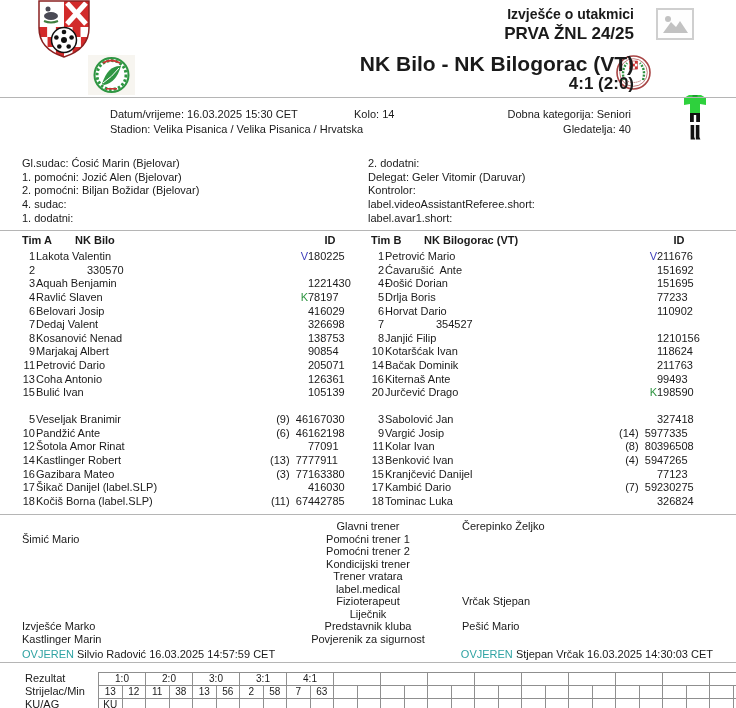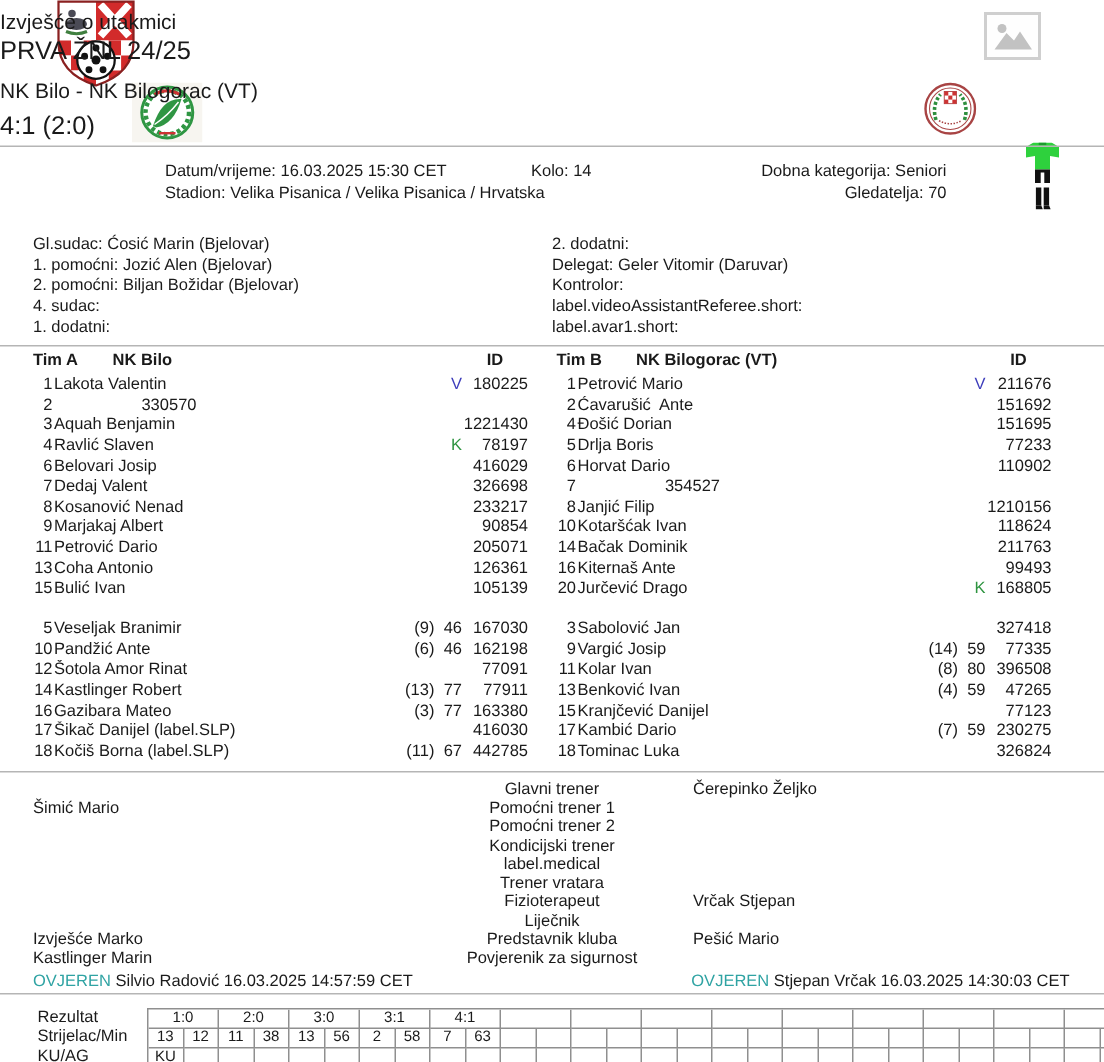--- a/index.html
+++ b/index.html
@@ -7,7 +7,7 @@
   .page{position:relative;width:736px;height:708px;overflow:hidden;background:#fff;
         font-family:"Liberation Sans",sans-serif;font-size:11px;color:#1a1a1a}
   .hline{position:absolute;left:0;width:736px;height:1px;background:#b5b5b5}
-  .hdr-c{position:absolute;left:0;width:634px;text-align:left;font-weight:normal;white-space:pre}
+  .hdr-c{position:absolute;left:0;width:634px;text-align:right;font-weight:bold;white-space:pre}
   .t1{top:6px;font-size:14px}
   .t2{top:24px;font-size:17px}
   .t3{top:52px;font-size:14px}

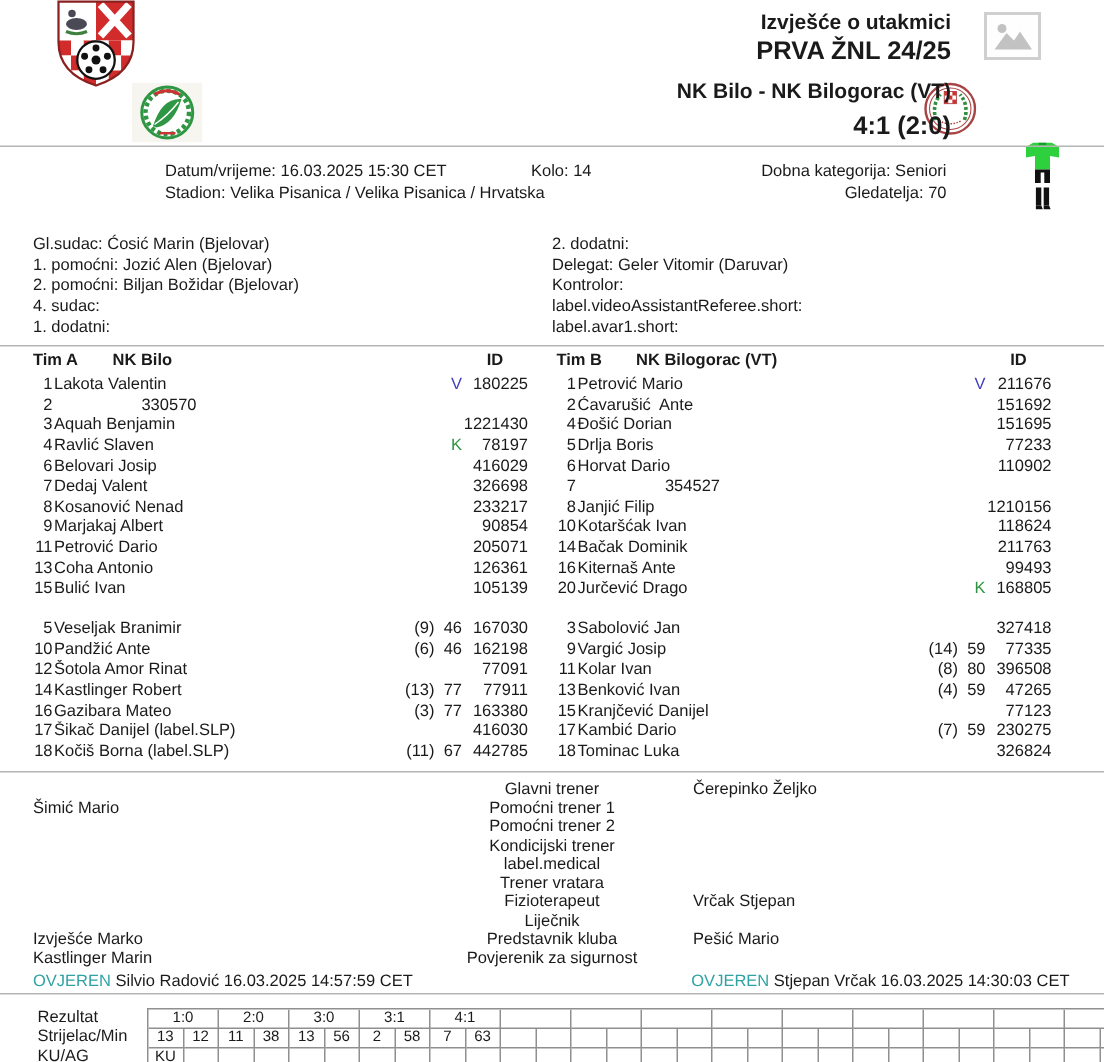--- a/index.html
+++ b/index.html
@@ -10,7 +10,7 @@
   .hdr-c{position:absolute;left:0;width:634px;text-align:right;font-weight:bold;white-space:pre}
   .t1{top:6px;font-size:14px}
   .t2{top:24px;font-size:17px}
-  .t3{top:52px;font-size:14px}
+  .t3{top:52px;font-size:21px}
   .t4{top:74px;font-size:17px}
   .logo{position:absolute}
   .info-left{position:absolute;left:110px;top:107px;line-height:15px}

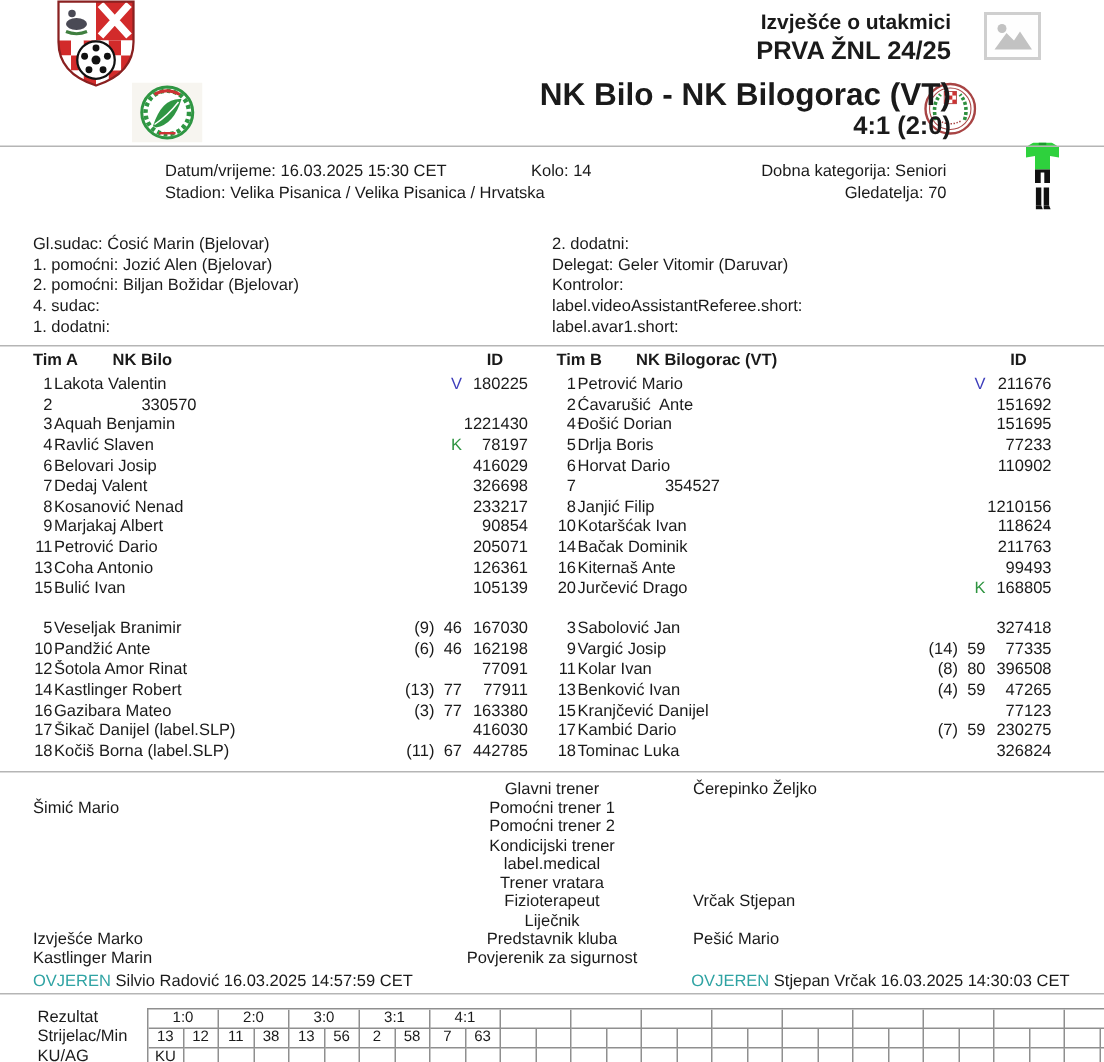--- a/index.html
+++ b/index.html
@@ -162,7 +162,7 @@
   <div class="info-kolo">Kolo: 14</div>
   <div class="info-right">
     <div>Dobna kategorija: Seniori</div>
-    <div>Gledatelja: 70</div>
+    <div>Gledatelja: 40</div>
   </div>
 
   <div class="officials off-l">

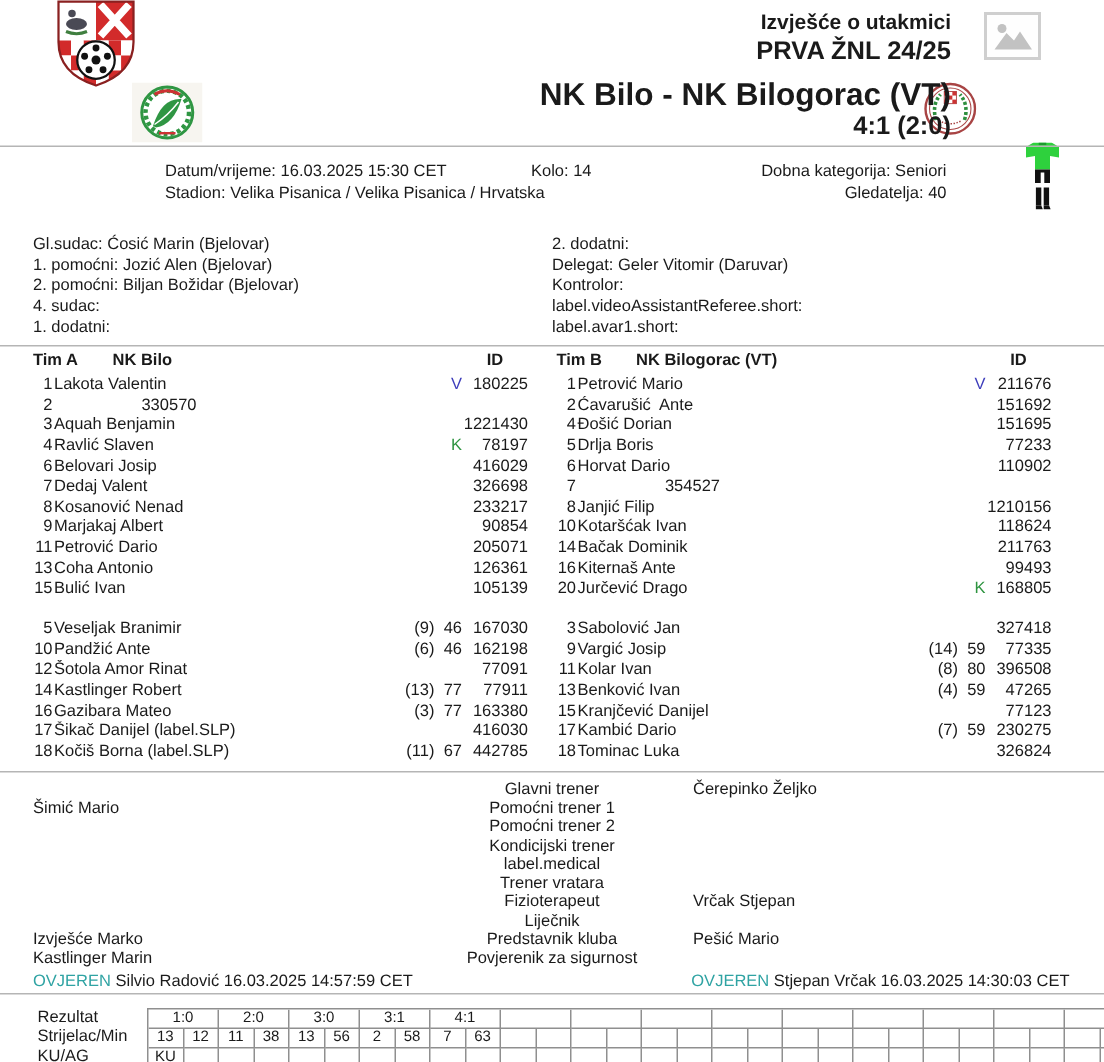--- a/index.html
+++ b/index.html
@@ -32,7 +32,7 @@
   .c-num{width:13px;text-align:right;white-space:pre}
   .c-name{flex:1;padding-left:1px;white-space:pre;overflow:hidden}
   .c-extra{width:52px;text-align:right;white-space:pre}
-  .c-id{width:44px;text-align:right;white-space:pre}
+  .c-id{width:44px;text-align:left;white-space:pre}
   .cap[data-cap="V"]{color:#3d3dbb}
   .cap[data-cap="K"]{color:#2e9440}
   .staff{position:absolute;left:0;top:520px;width:736px}

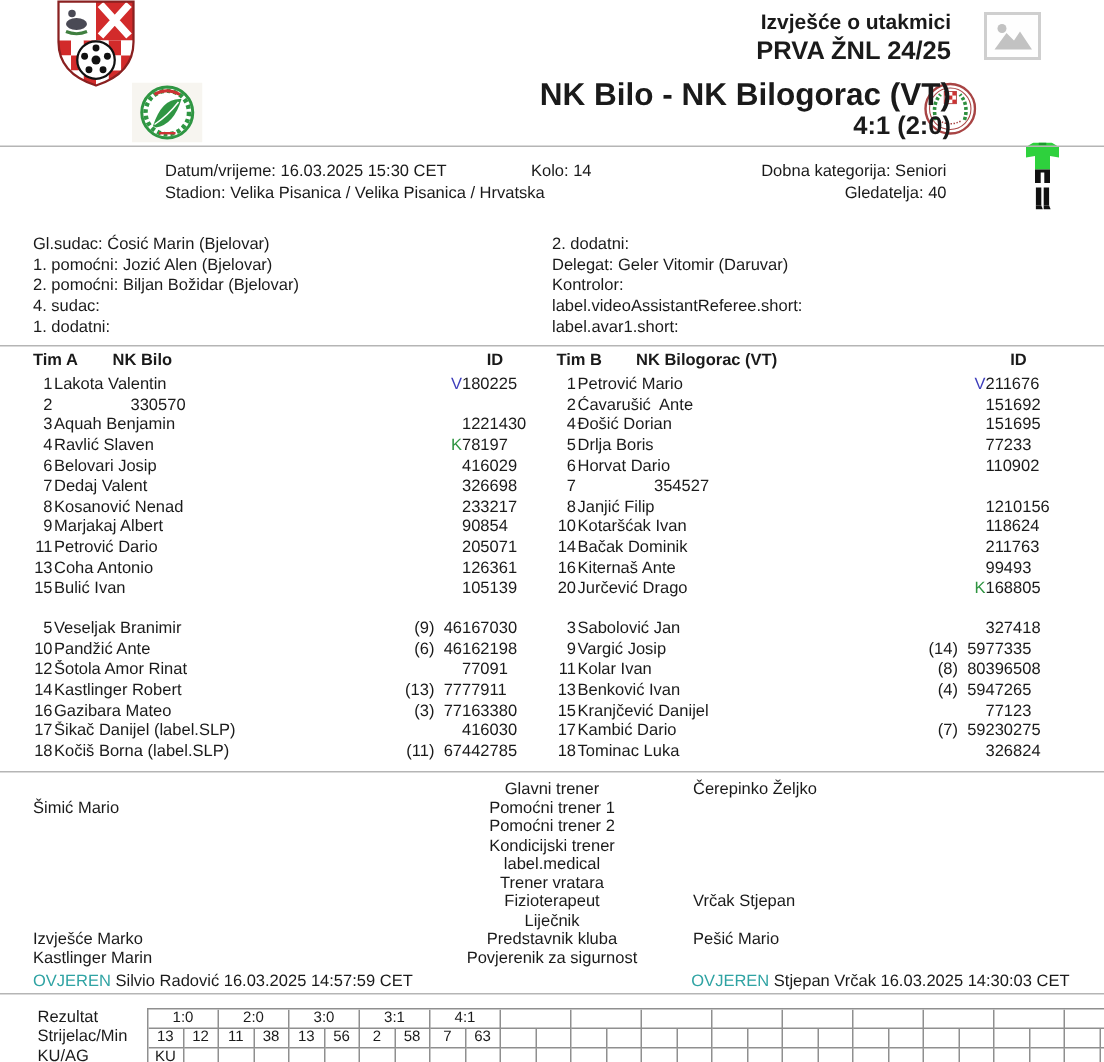--- a/index.html
+++ b/index.html
@@ -242,7 +242,7 @@
         <span class="c-num">8</span>
         <span class="c-name">Kosanović Nenad</span>
         <span class="c-extra"><span class="cap" data-cap=""></span><span></span></span>
-        <span class="c-id">233217</span>
+        <span class="c-id">138753</span>
       </div>
 
       <div class="p-row">

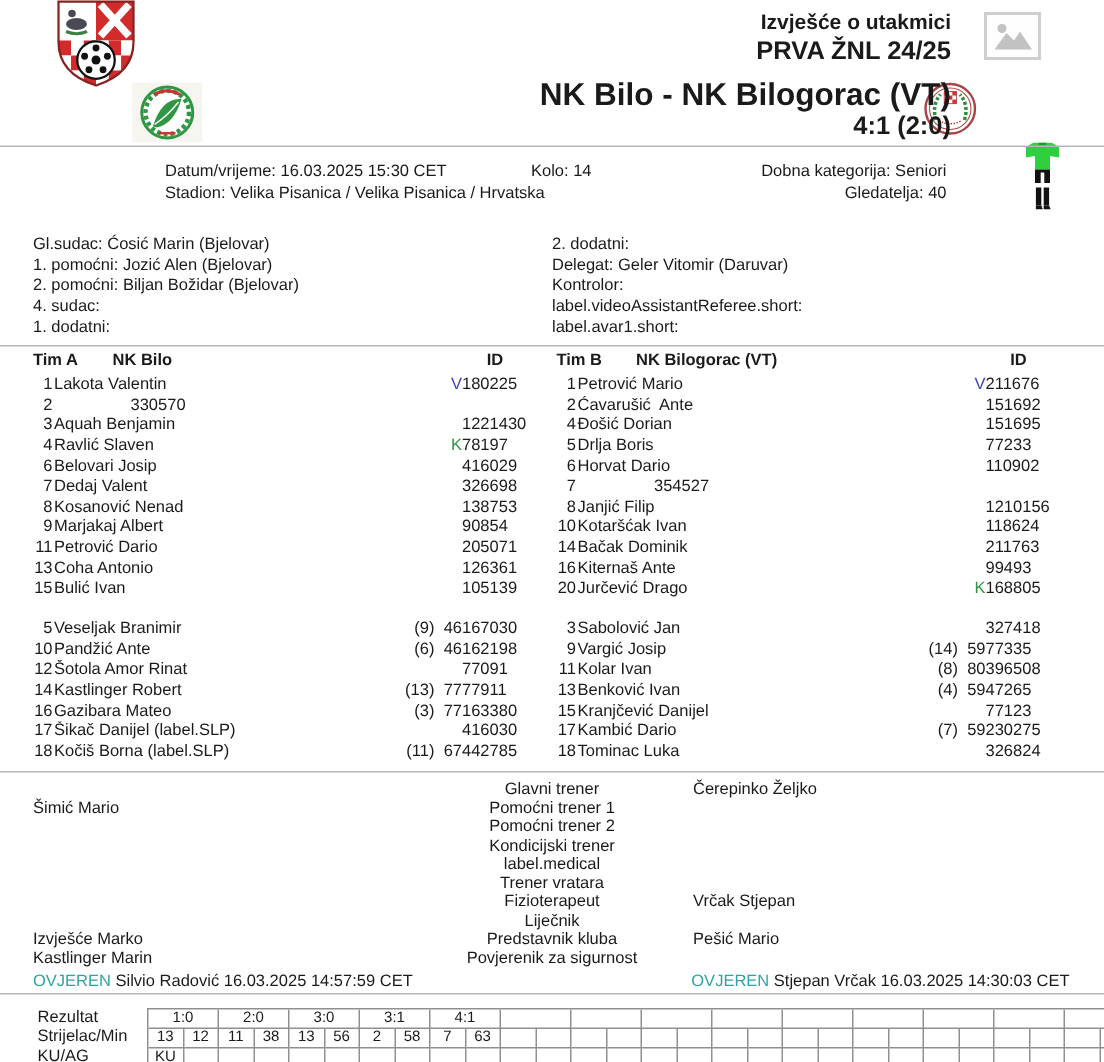--- a/index.html
+++ b/index.html
@@ -399,7 +399,7 @@
         <span class="c-num">20</span>
         <span class="c-name">Jurčević Drago</span>
         <span class="c-extra"><span class="cap" data-cap="K">K</span><span></span></span>
-        <span class="c-id">168805</span>
+        <span class="c-id">198590</span>
       </div>
     </div>
   <div class="roster r-b r-subs">

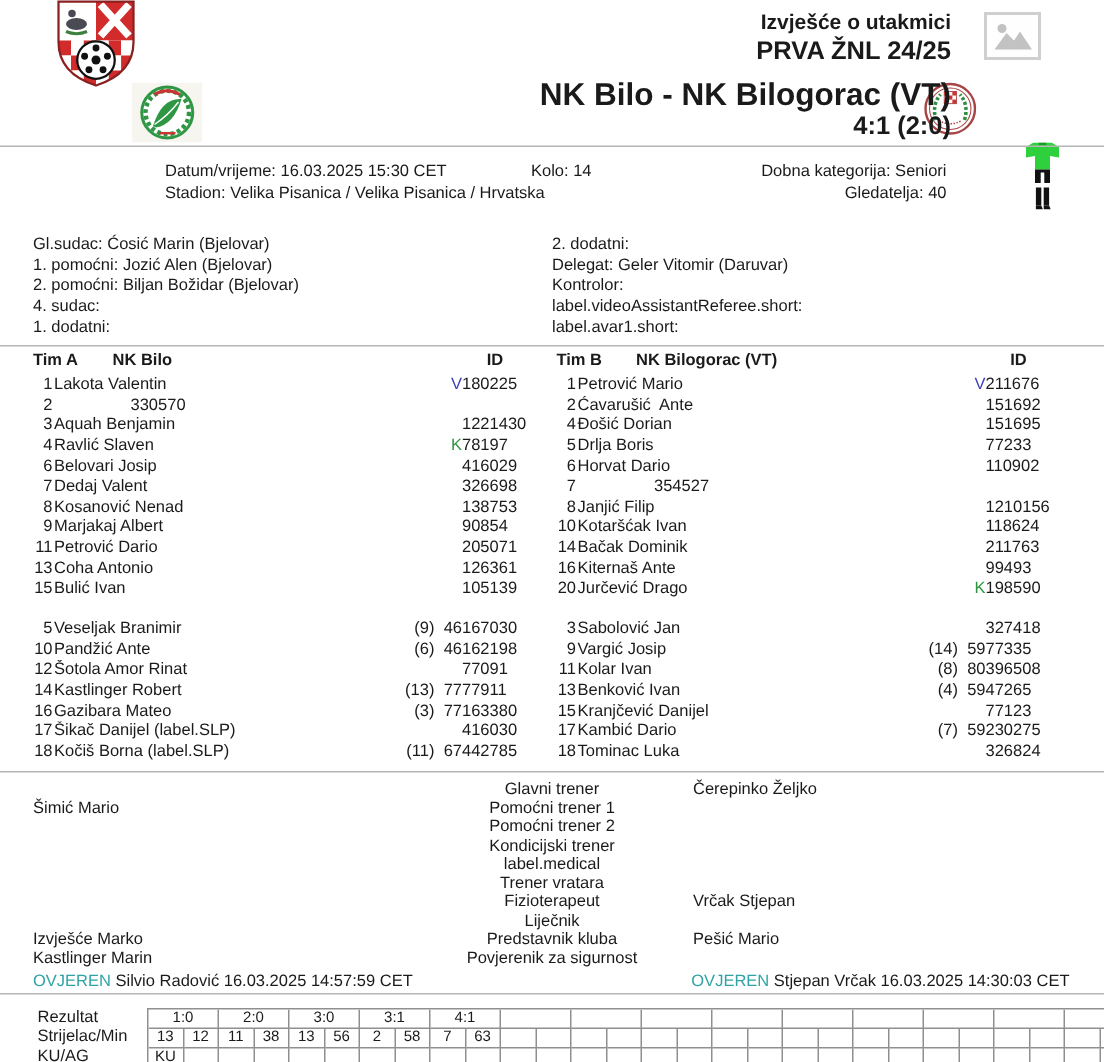--- a/index.html
+++ b/index.html
@@ -483,13 +483,13 @@
       </div>
 
       <div class="s-row">
-        <span class="s-role">label.medical</span>
+        <span class="s-role">Trener vratara</span>
         <span class="s-left"></span>
         <span class="s-right"></span>
       </div>
 
       <div class="s-row">
-        <span class="s-role">Trener vratara</span>
+        <span class="s-role">label.medical</span>
         <span class="s-left"></span>
         <span class="s-right"></span>
       </div>

